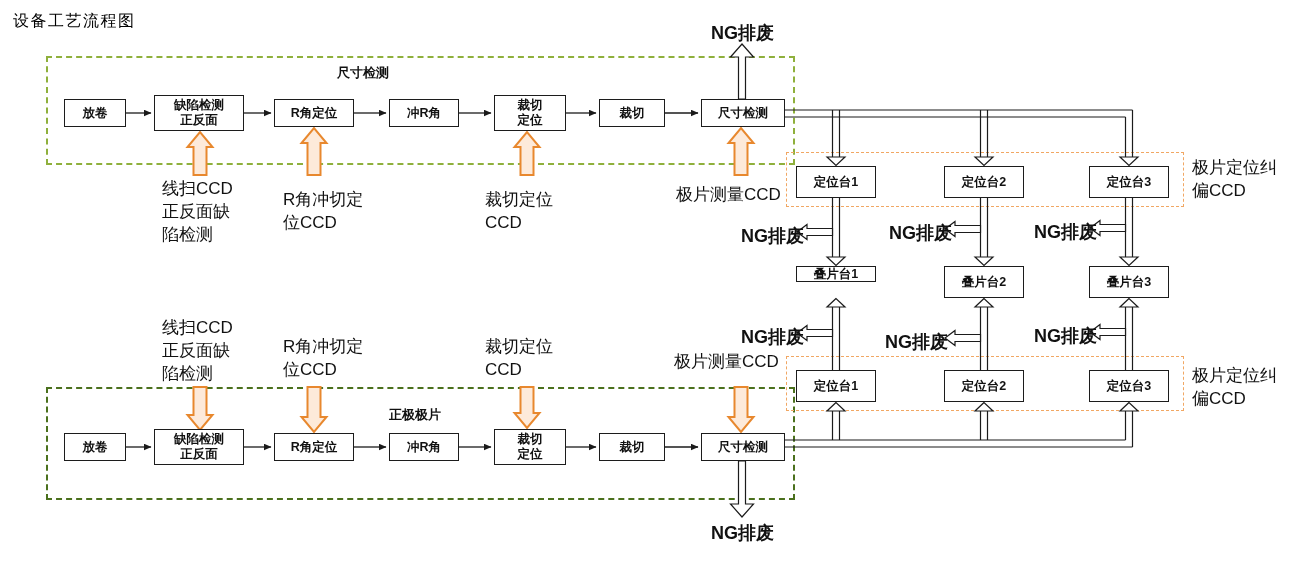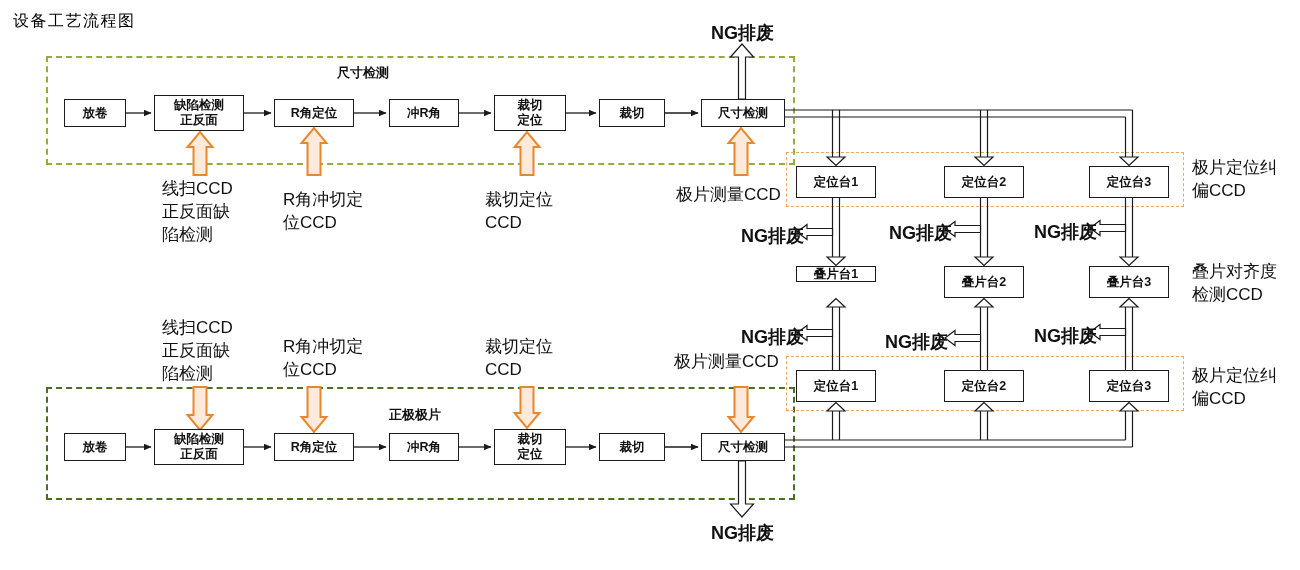--- a/index.html
+++ b/index.html
@@ -205,8 +205,6 @@
 
   <div class="lbl" style="left:1192px;top:157px;width:100px">极片定位纠
 偏CCD</div>
-  <div class="lbl" style="left:1192px;top:261px;width:100px">叠片对齐度
-检测CCD</div>
   <div class="lbl" style="left:1192px;top:365px;width:100px">极片定位纠
 偏CCD</div>
 

